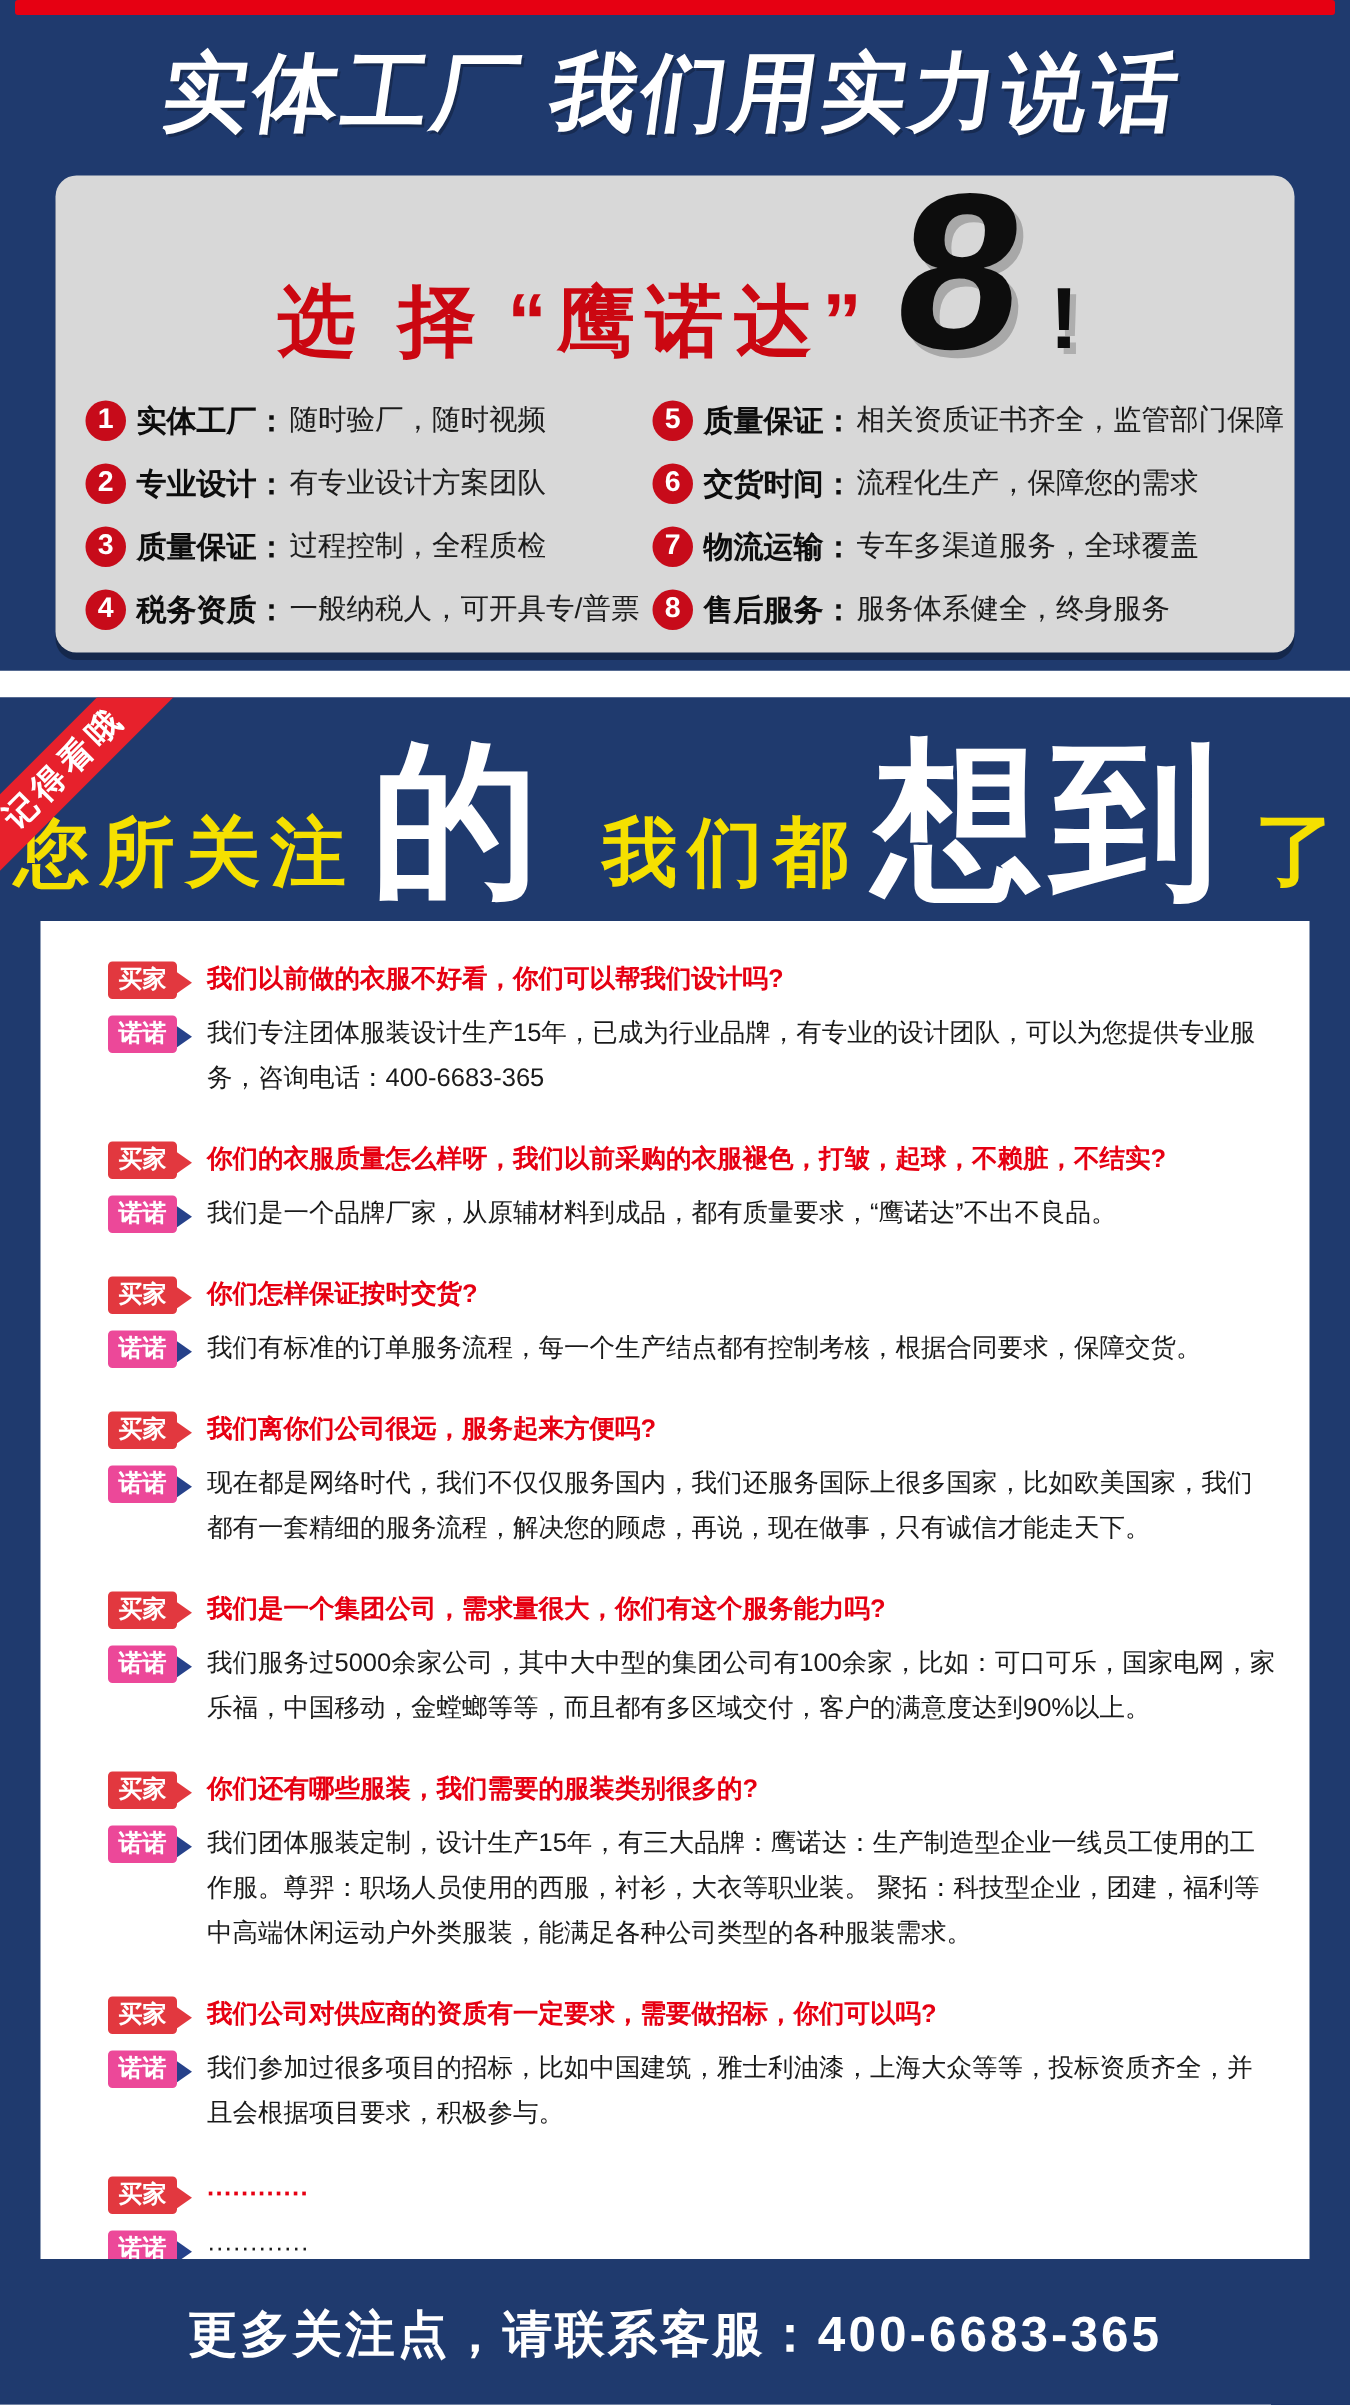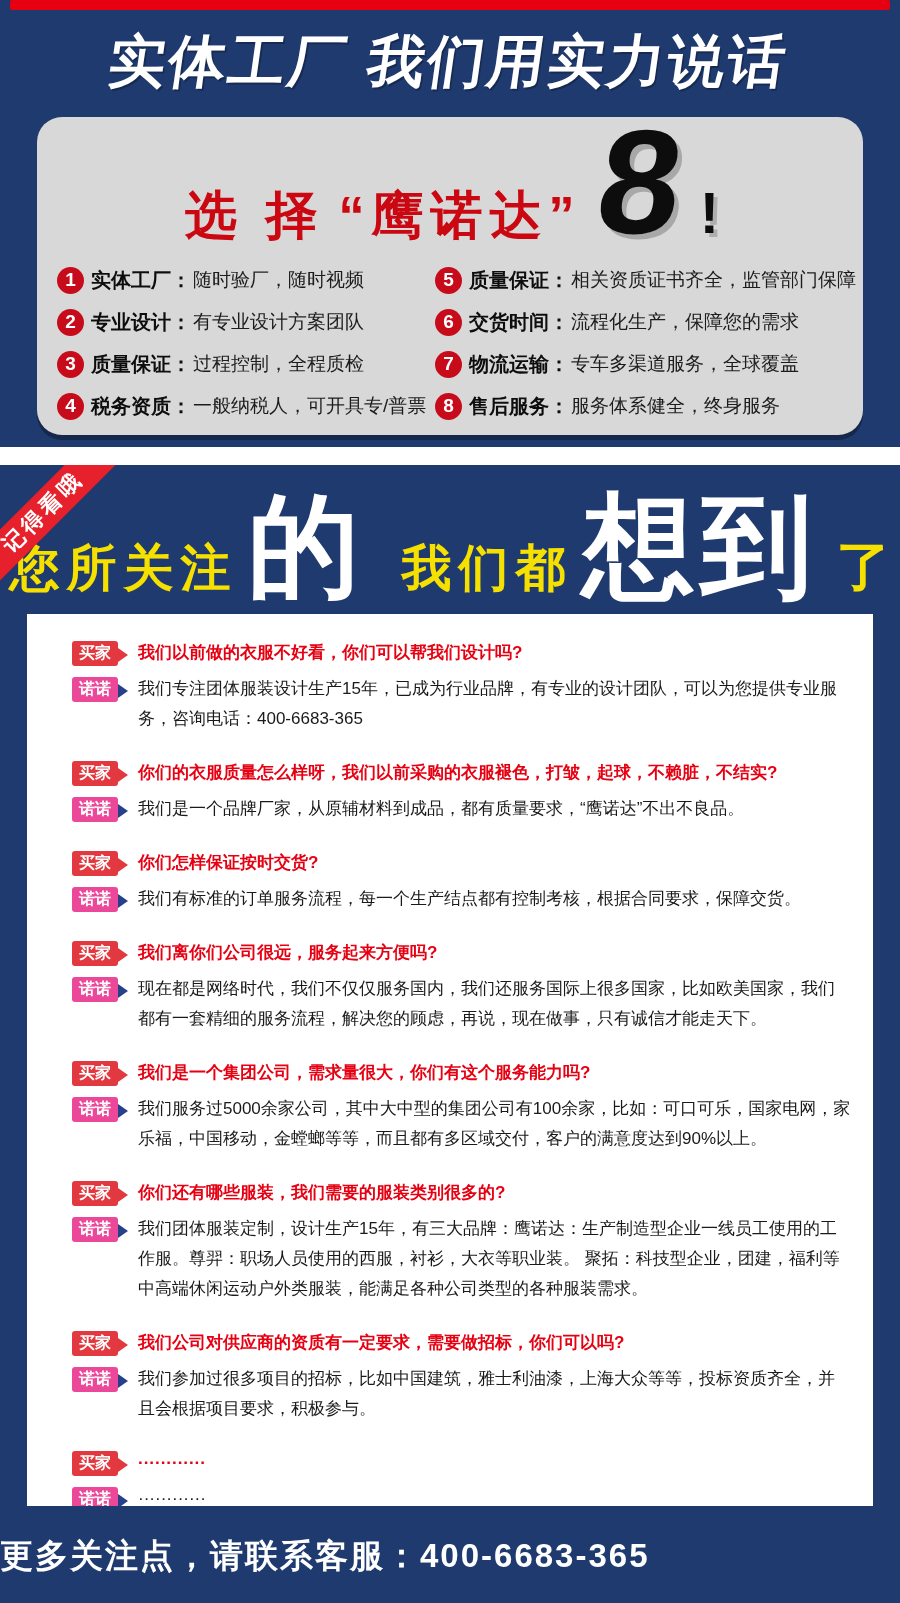--- a/index.html
+++ b/index.html
@@ -21,7 +21,7 @@
   }
   .reasons-box {
     width:826px; margin:16px auto 0; height:318px;
-    background:#d8d8d8; border-radius:25px;
+    background:#d8d8d8; border-radius:14px;
     box-shadow:0 5px 0 rgba(0,0,0,.30);
     padding:6px 16px 0 20px;
   }

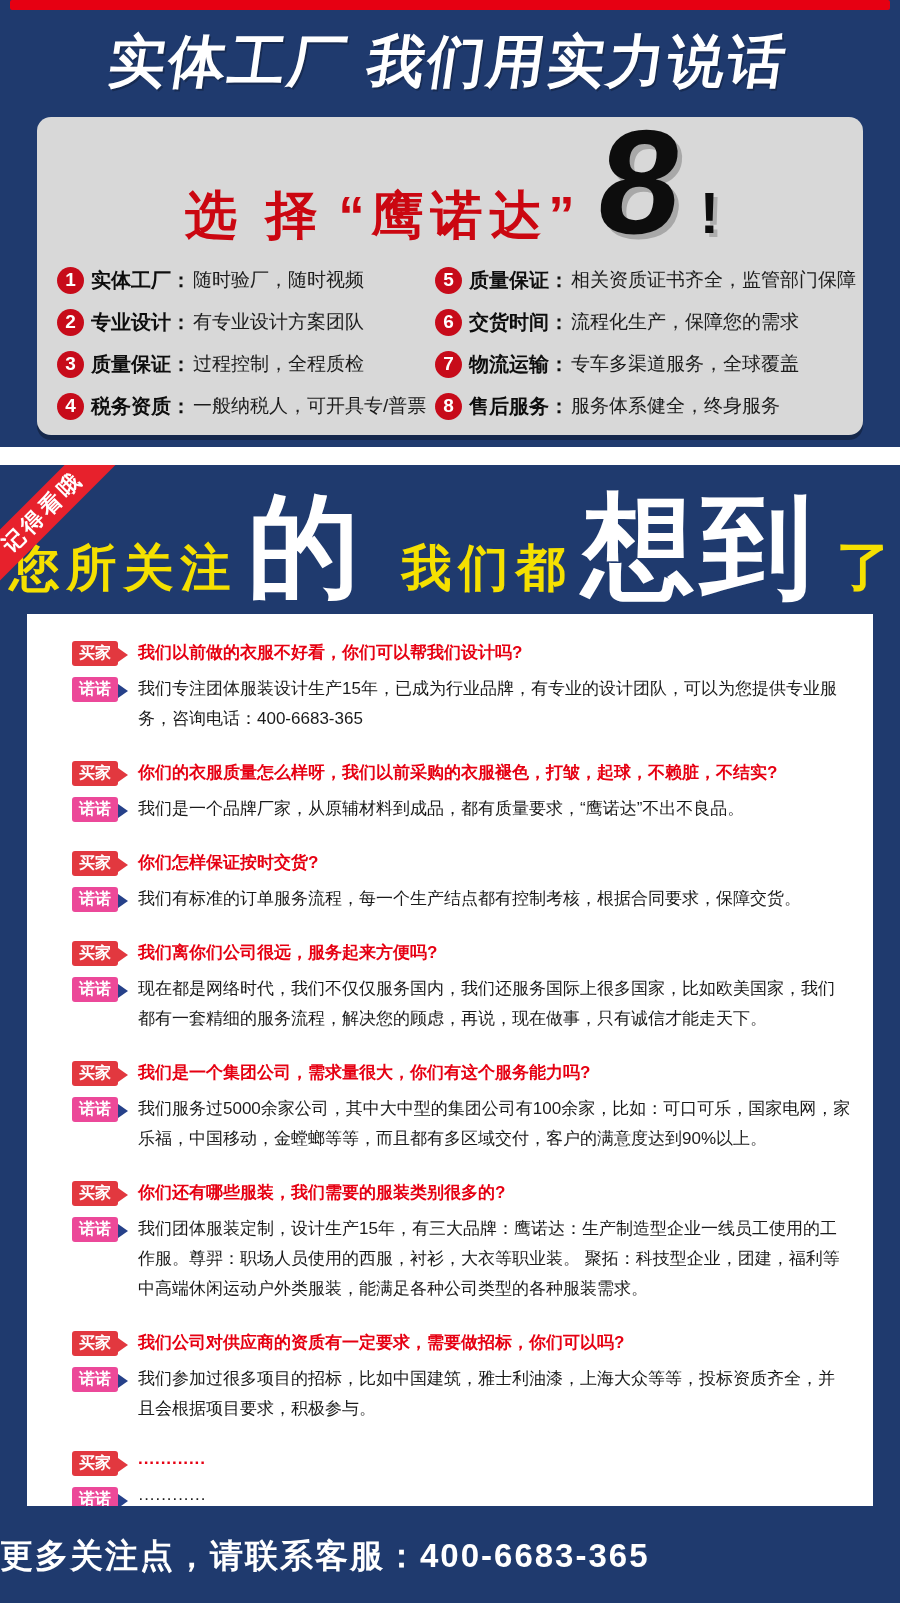--- a/index.html
+++ b/index.html
@@ -84,7 +84,7 @@
   
   .footer {
     height:93px; background:#1f3a6e;
-    display:flex; align-items:center; justify-content:flex-start;
+    display:flex; align-items:center; justify-content:center;
     color:#ffffff; font-size:33px; font-weight:bold; letter-spacing:2px;
   }
 </style>

